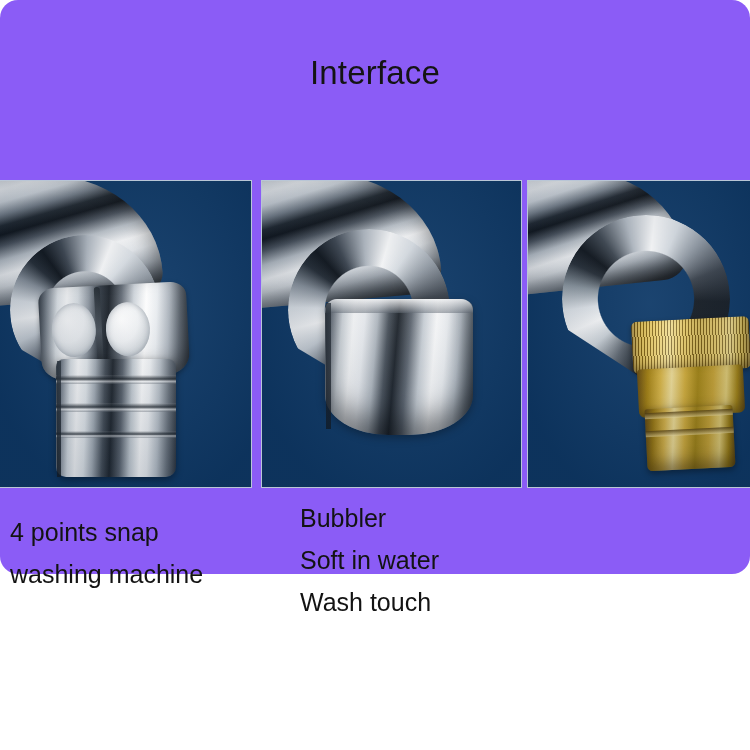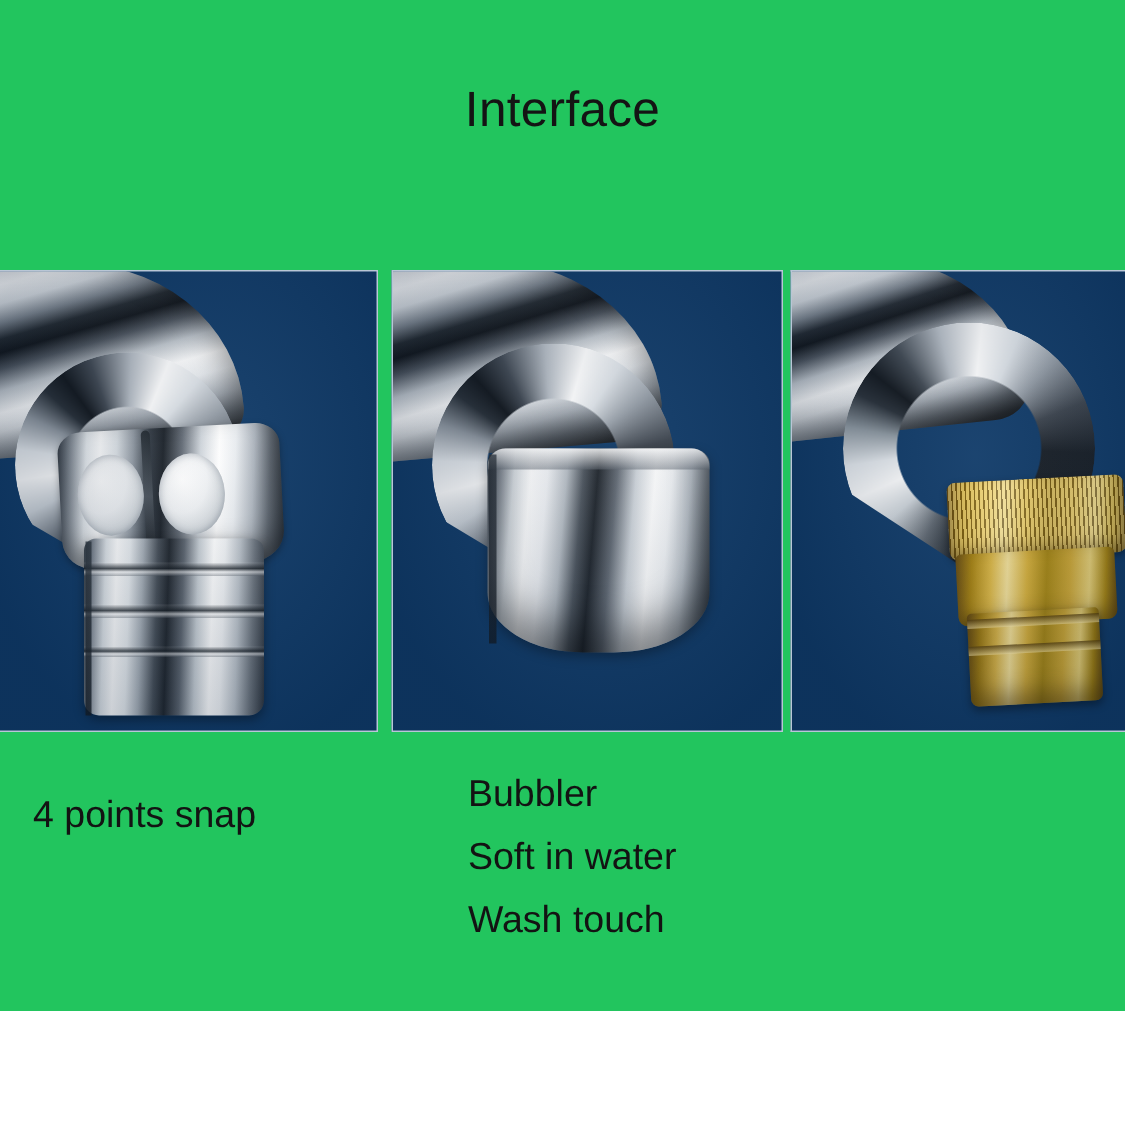--- a/index.html
+++ b/index.html
@@ -10,7 +10,7 @@
     overflow:hidden;
     position:relative;
   }
-  .page{position:relative;width:750px;height:674px;background:#22c55e;}
+  .page{position:relative;width:750px;height:574px;background:#8b5cf6;border-radius:18px;}
 
   
   .title{

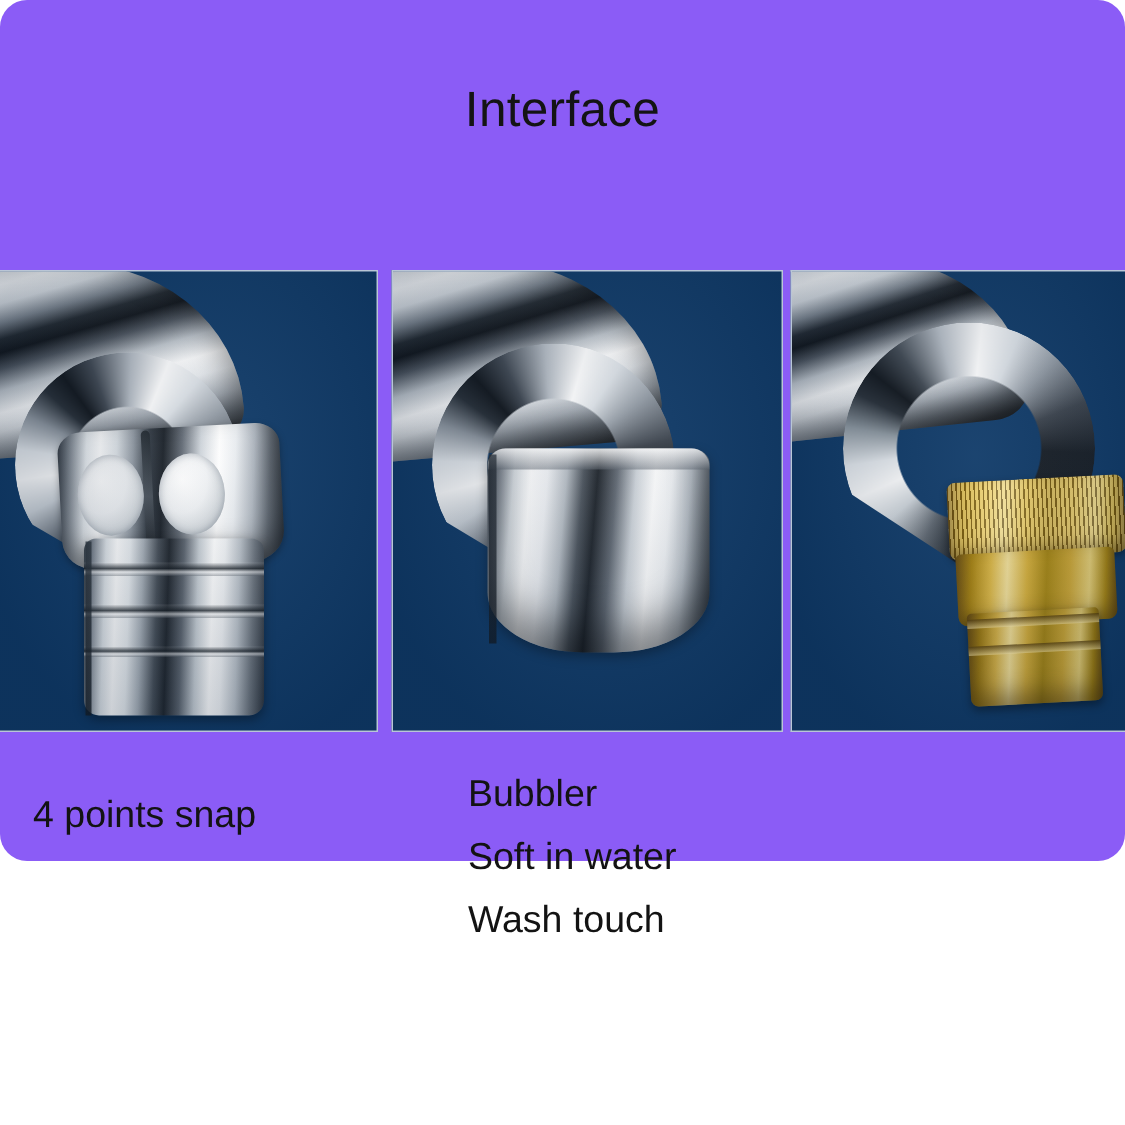--- a/index.html
+++ b/index.html
@@ -233,7 +233,7 @@
 
   
   .captions{position:absolute;left:0;top:488px;width:750px;height:262px;}
-  .cap-col{position:absolute;top:11px;margin-left:12px;}
+  .cap-col{position:absolute;top:0;}
   #cap-col-1{left:10px;width:245px;}
   #cap-col-2{left:300px;width:215px;}
   #cap-col-3{left:525px;width:225px;}

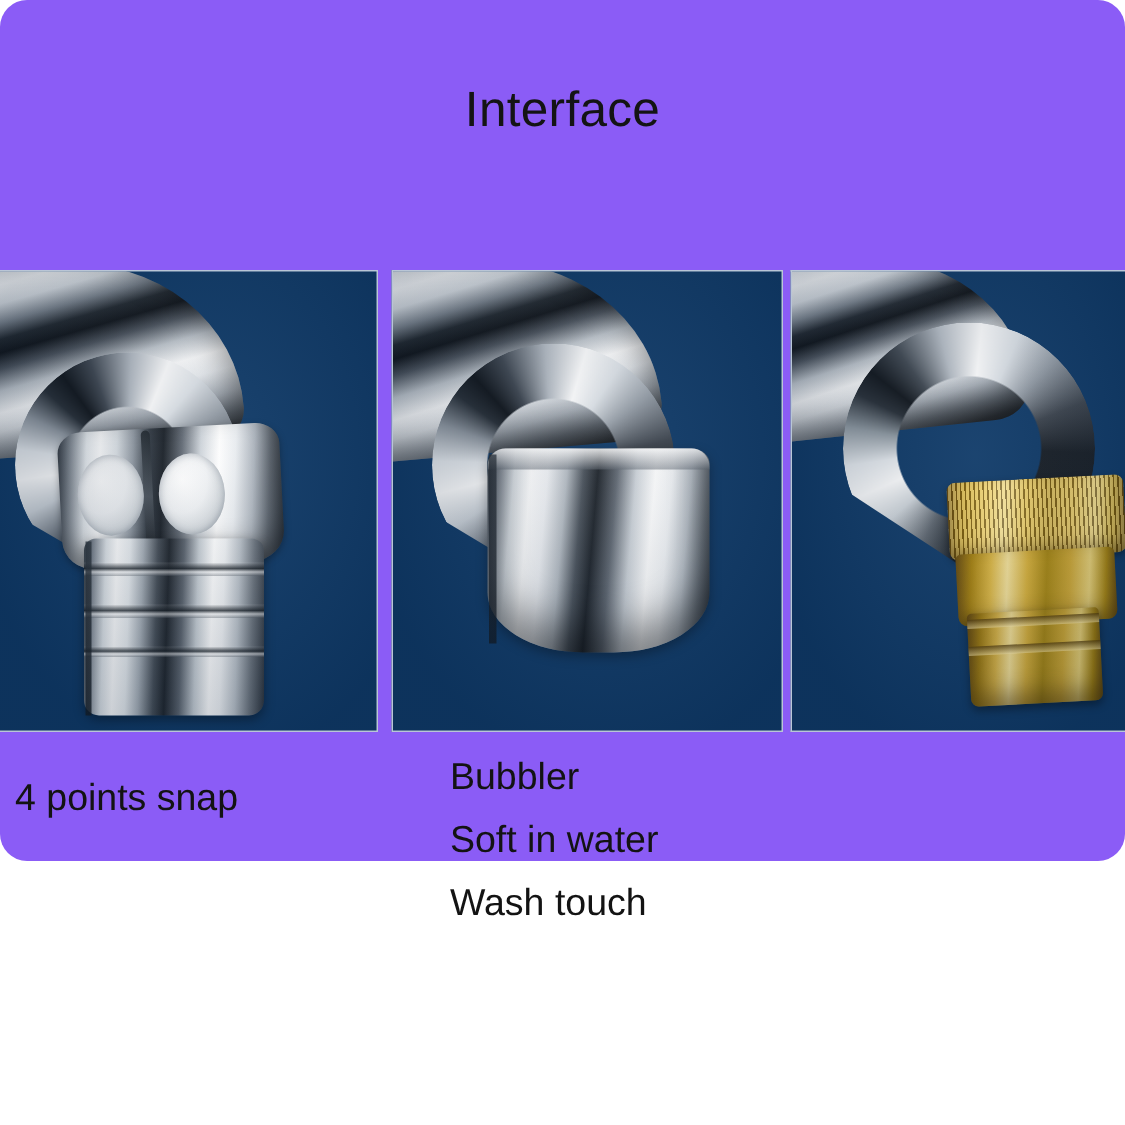--- a/index.html
+++ b/index.html
@@ -310,6 +310,7 @@
 
     <div class="cap-col" id="cap-col-1">
       <div class="cap-line">4 points snap</div>
+      <div class="cap-line">washing machine</div>
     </div>
 
     <div class="cap-col" id="cap-col-2">

